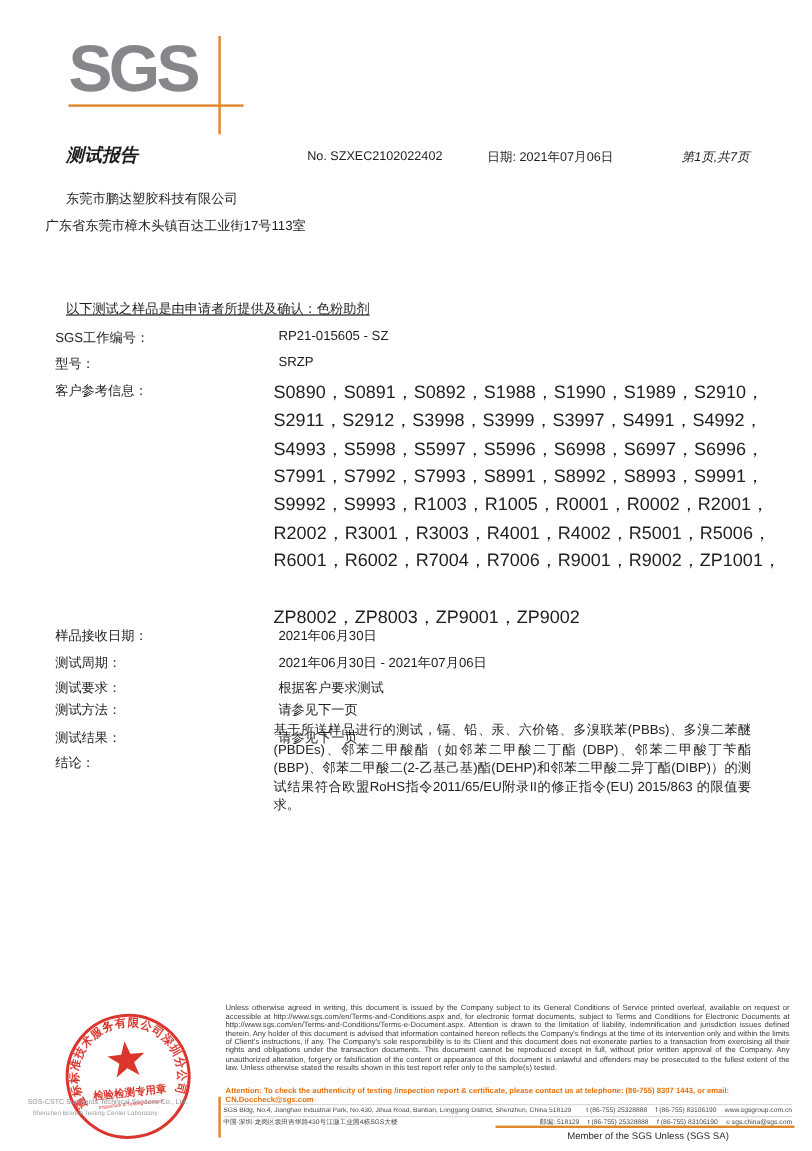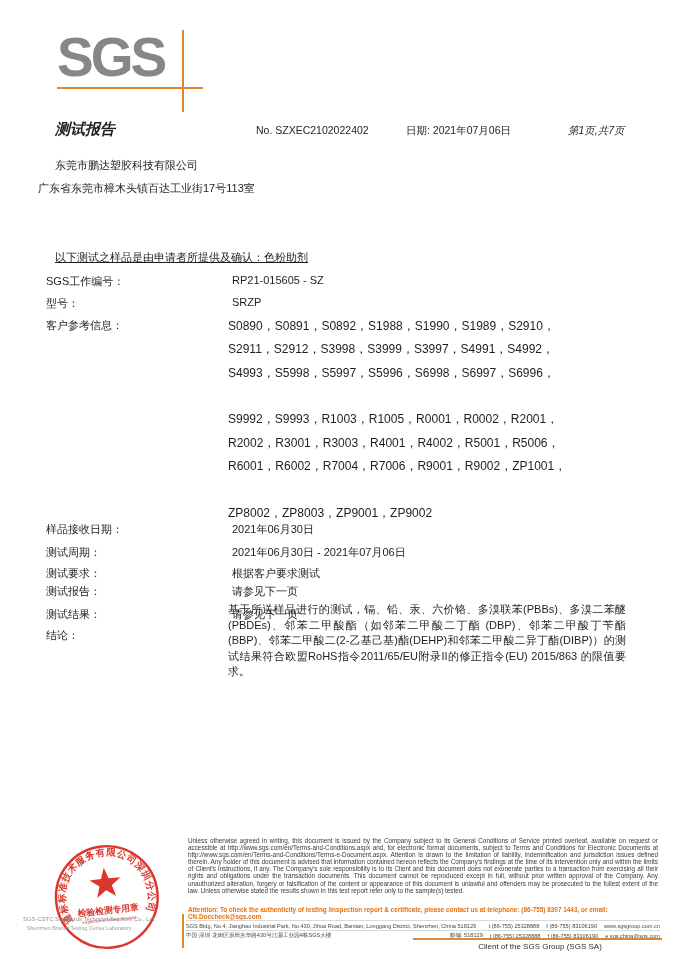--- a/index.html
+++ b/index.html
@@ -25,7 +25,7 @@
   .frow{position:absolute;left:0;width:677px;font-size:11px;}
   .frow .lbl{position:absolute;left:46px;white-space:nowrap;}
   .frow .val{position:absolute;left:212px;white-space:nowrap;margin-left:20px;}
-  .ref-line{position:absolute;left:228px;font-size:12px;white-space:nowrap;}
+  .ref-line{position:absolute;left:228px;font-size:15px;white-space:nowrap;}
   .conc-val{position:absolute;left:228px;top:602px;width:398px;font-size:11px;
             line-height:15.5px;text-align:justify;white-space:normal;}
   

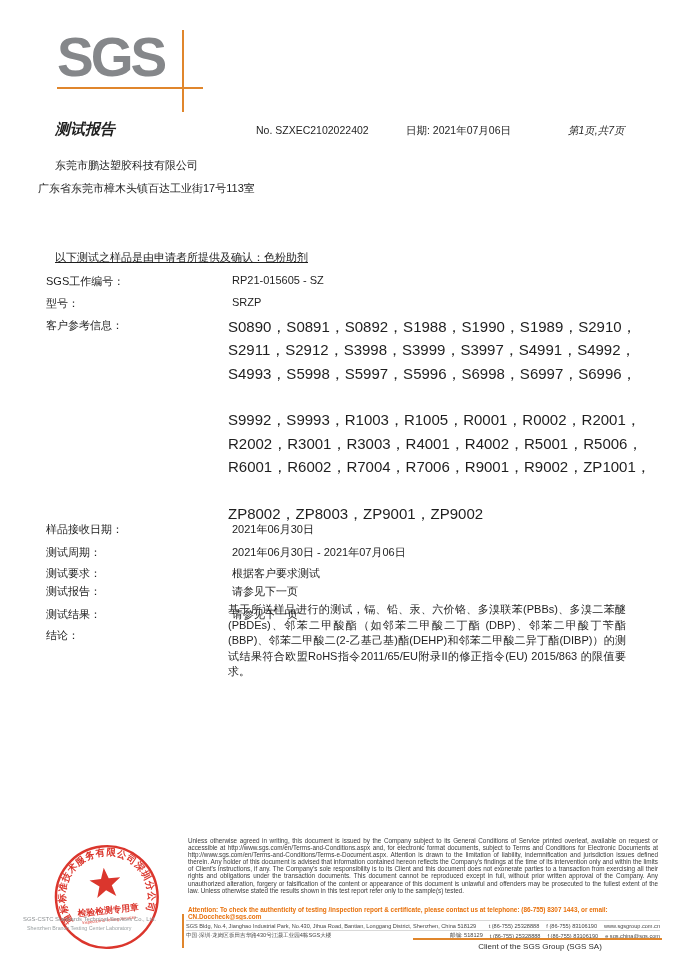--- a/index.html
+++ b/index.html
@@ -80,6 +80,7 @@
   <div class="ref-line" style="top:318px">S0890，S0891，S0892，S1988，S1990，S1989，S2910，</div>
   <div class="ref-line" style="top:341px">S2911，S2912，S3998，S3999，S3997，S4991，S4992，</div>
   <div class="ref-line" style="top:365px">S4993，S5998，S5997，S5996，S6998，S6997，S6996，</div>
+  <div class="ref-line" style="top:388px">S7991，S7992，S7993，S8991，S8992，S8993，S9991，</div>
   <div class="ref-line" style="top:411px">S9992，S9993，R1003，R1005，R0001，R0002，R2001，</div>
   <div class="ref-line" style="top:435px">R2002，R3001，R3003，R4001，R4002，R5001，R5006，</div>
   <div class="ref-line" style="top:458px">R6001，R6002，R7004，R7006，R9001，R9002，ZP1001，</div>

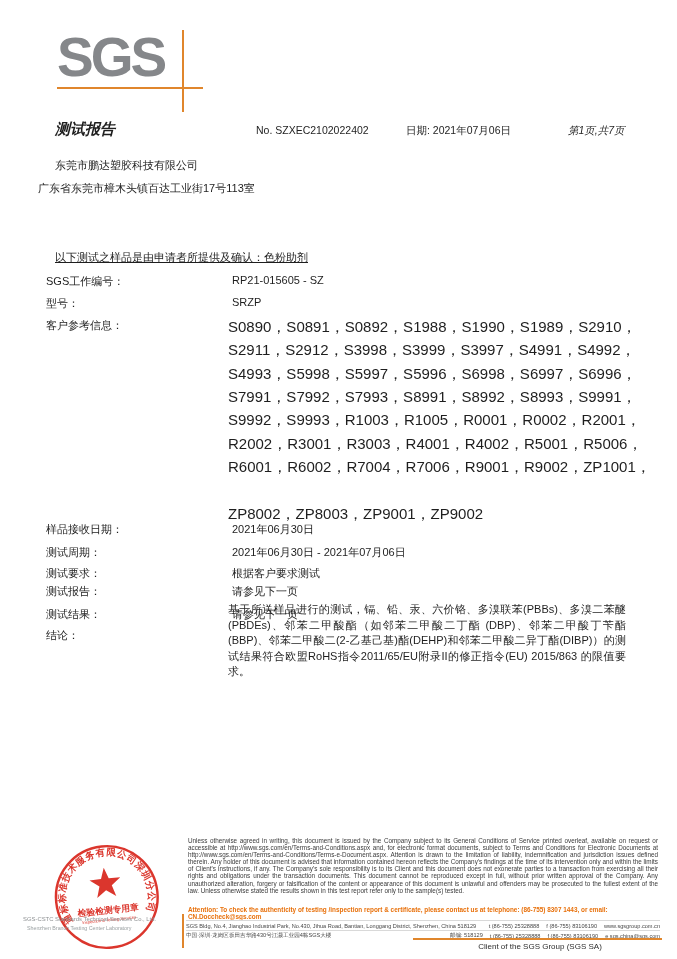--- a/index.html
+++ b/index.html
@@ -99,7 +99,7 @@
     <span class="val">根据客户要求测试</span>
   </div>
   <div class="frow" style="top:584px">
-    <span class="lbl">测试报告：</span>
+    <span class="lbl">测试方法：</span>
     <span class="val">请参见下一页</span>
   </div>
   <div class="frow" style="top:607px">

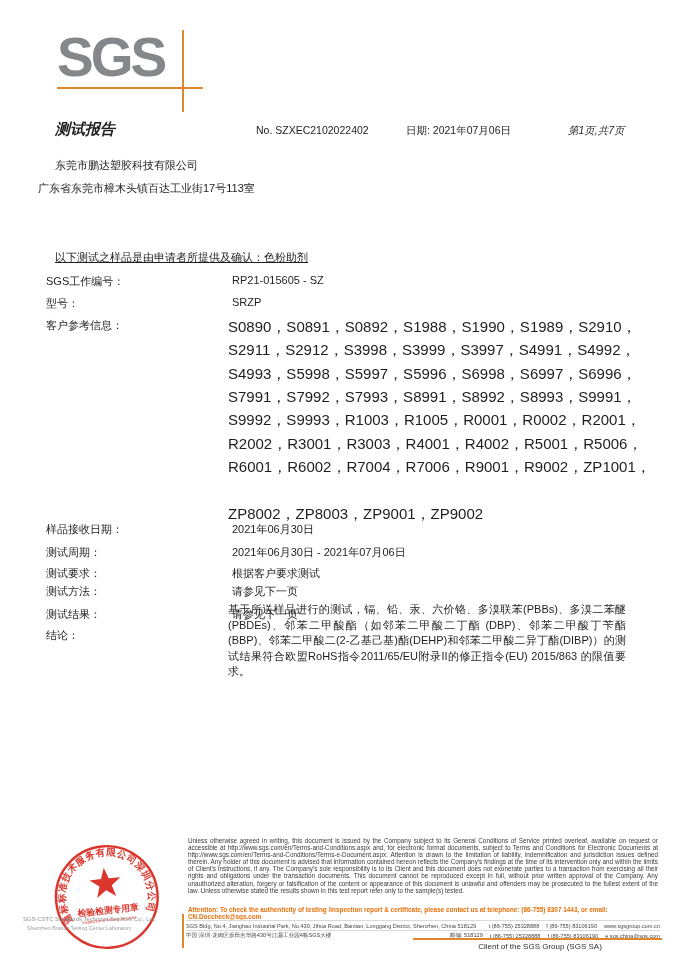--- a/index.html
+++ b/index.html
@@ -146,7 +146,7 @@
   </div>
 
   <div class="f-hline"></div>
-  <div class="member">Client of the SGS Group (SGS SA)</div>
+  <div class="member">Member of the SGS Unless (SGS SA)</div>
 
 </div>
 

